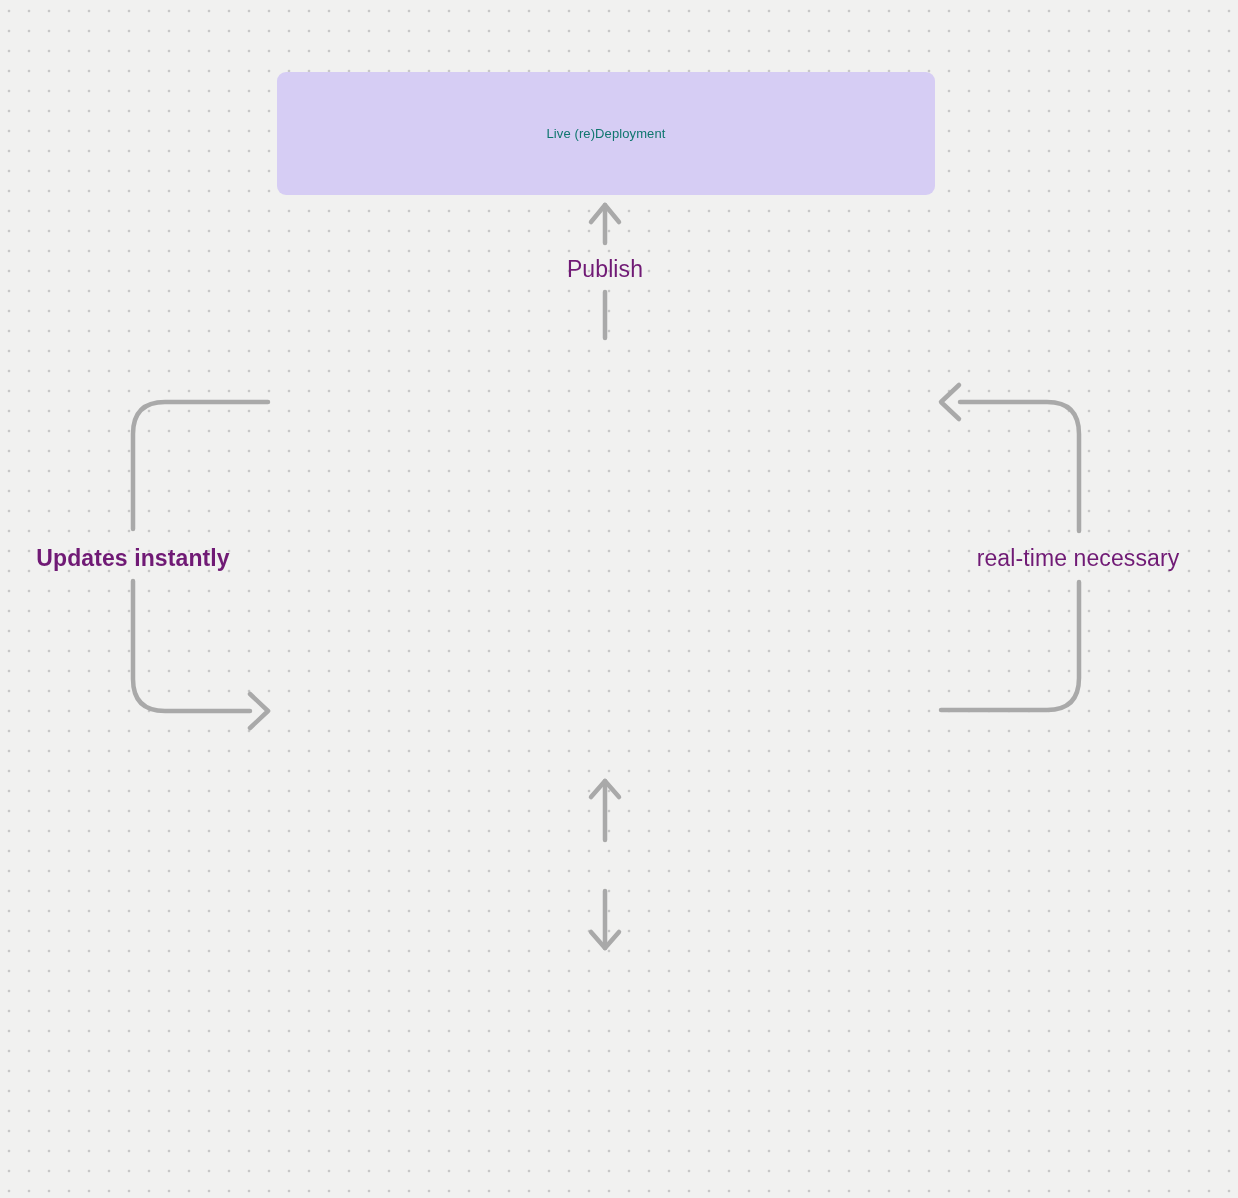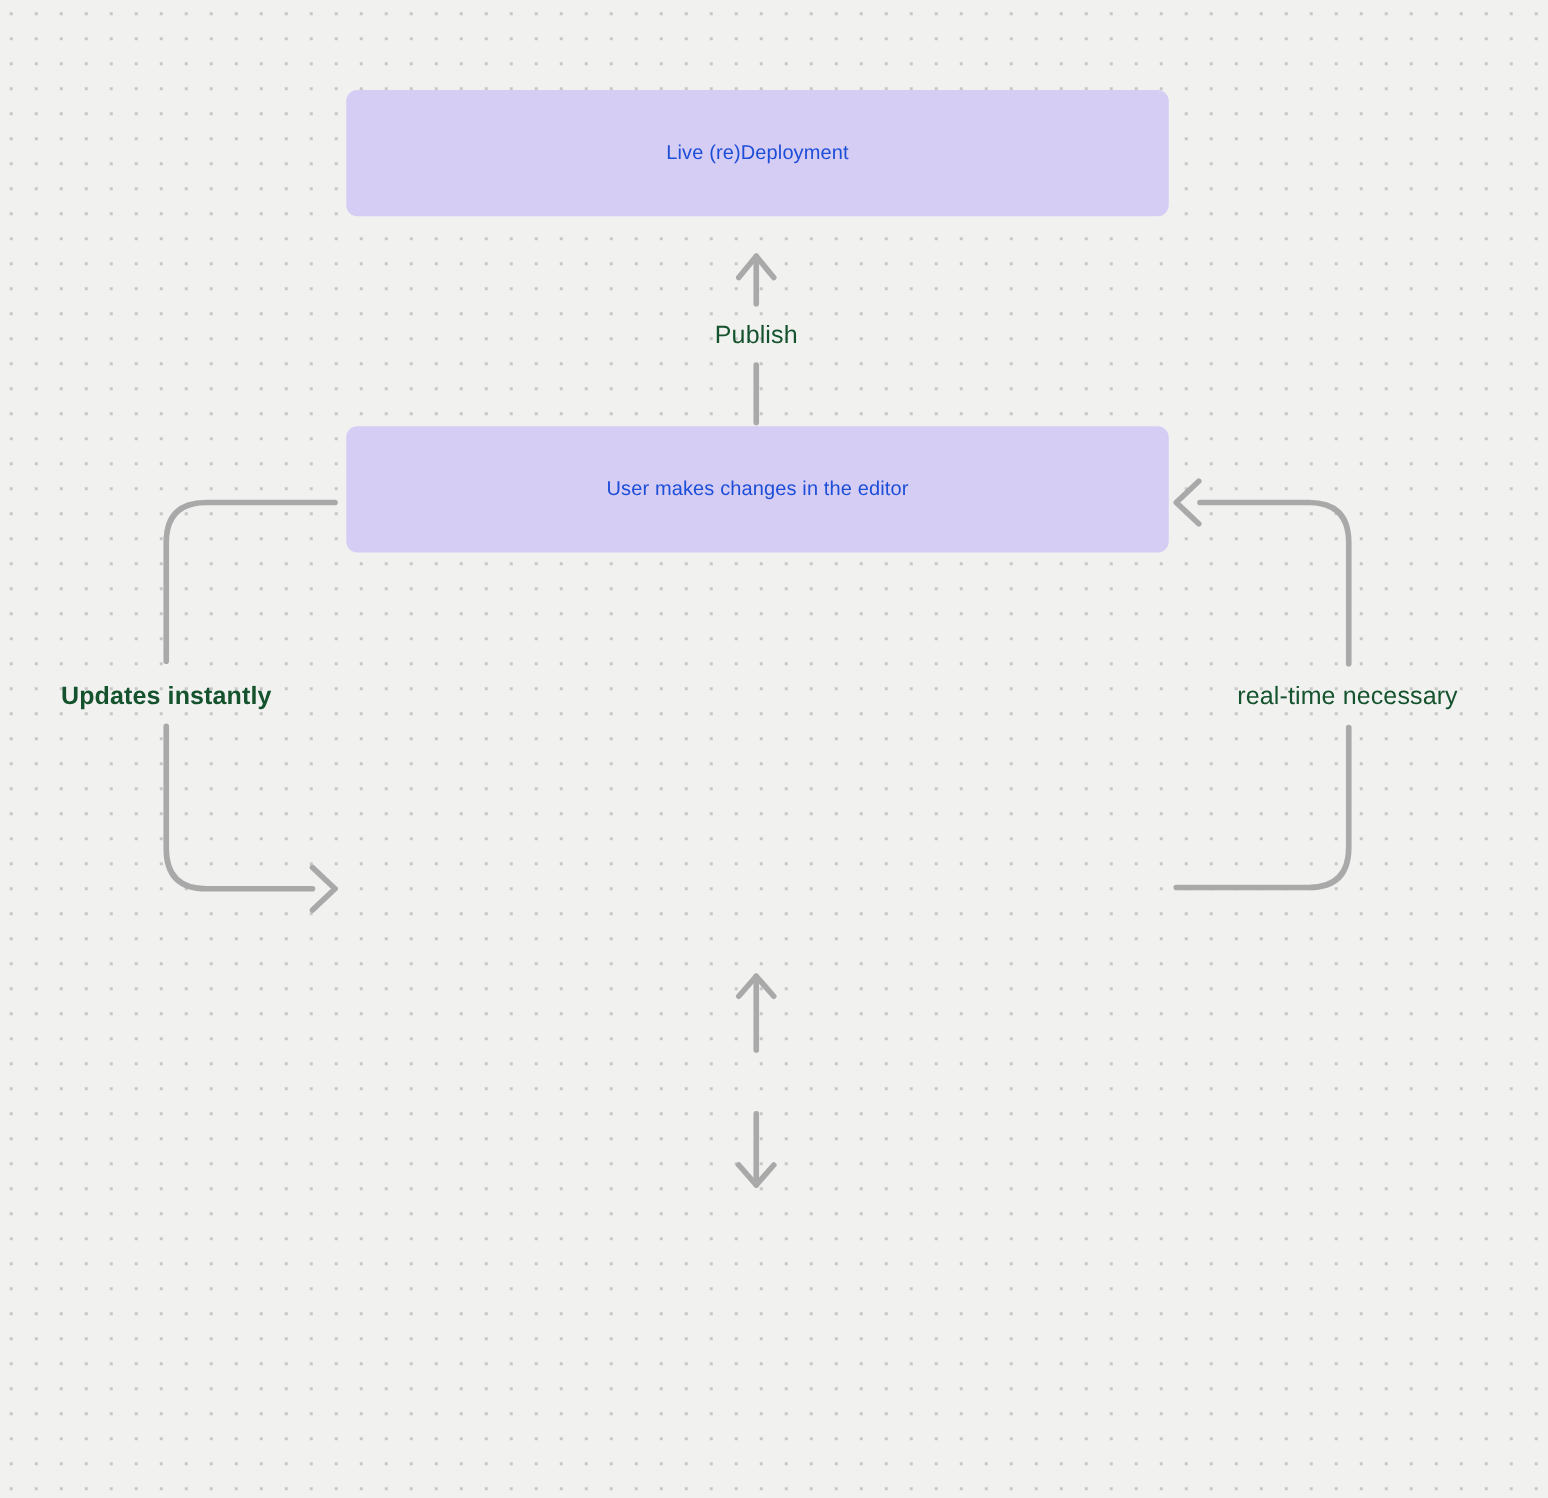--- a/index.html
+++ b/index.html
@@ -25,14 +25,14 @@
     position: absolute;
     left: 277px;
     width: 658px;
-    height: 101px;
+    height: 123px;
     background: #d6cdf4;
     border-radius: 9px;
     display: flex;
     align-items: center;
     justify-content: center;
-    color: #1d4ed8;
-    font-size: 16px;
+    color: #0f766e;
+    font-size: 13px;
     letter-spacing: 0.1px;
   }
   .node span {

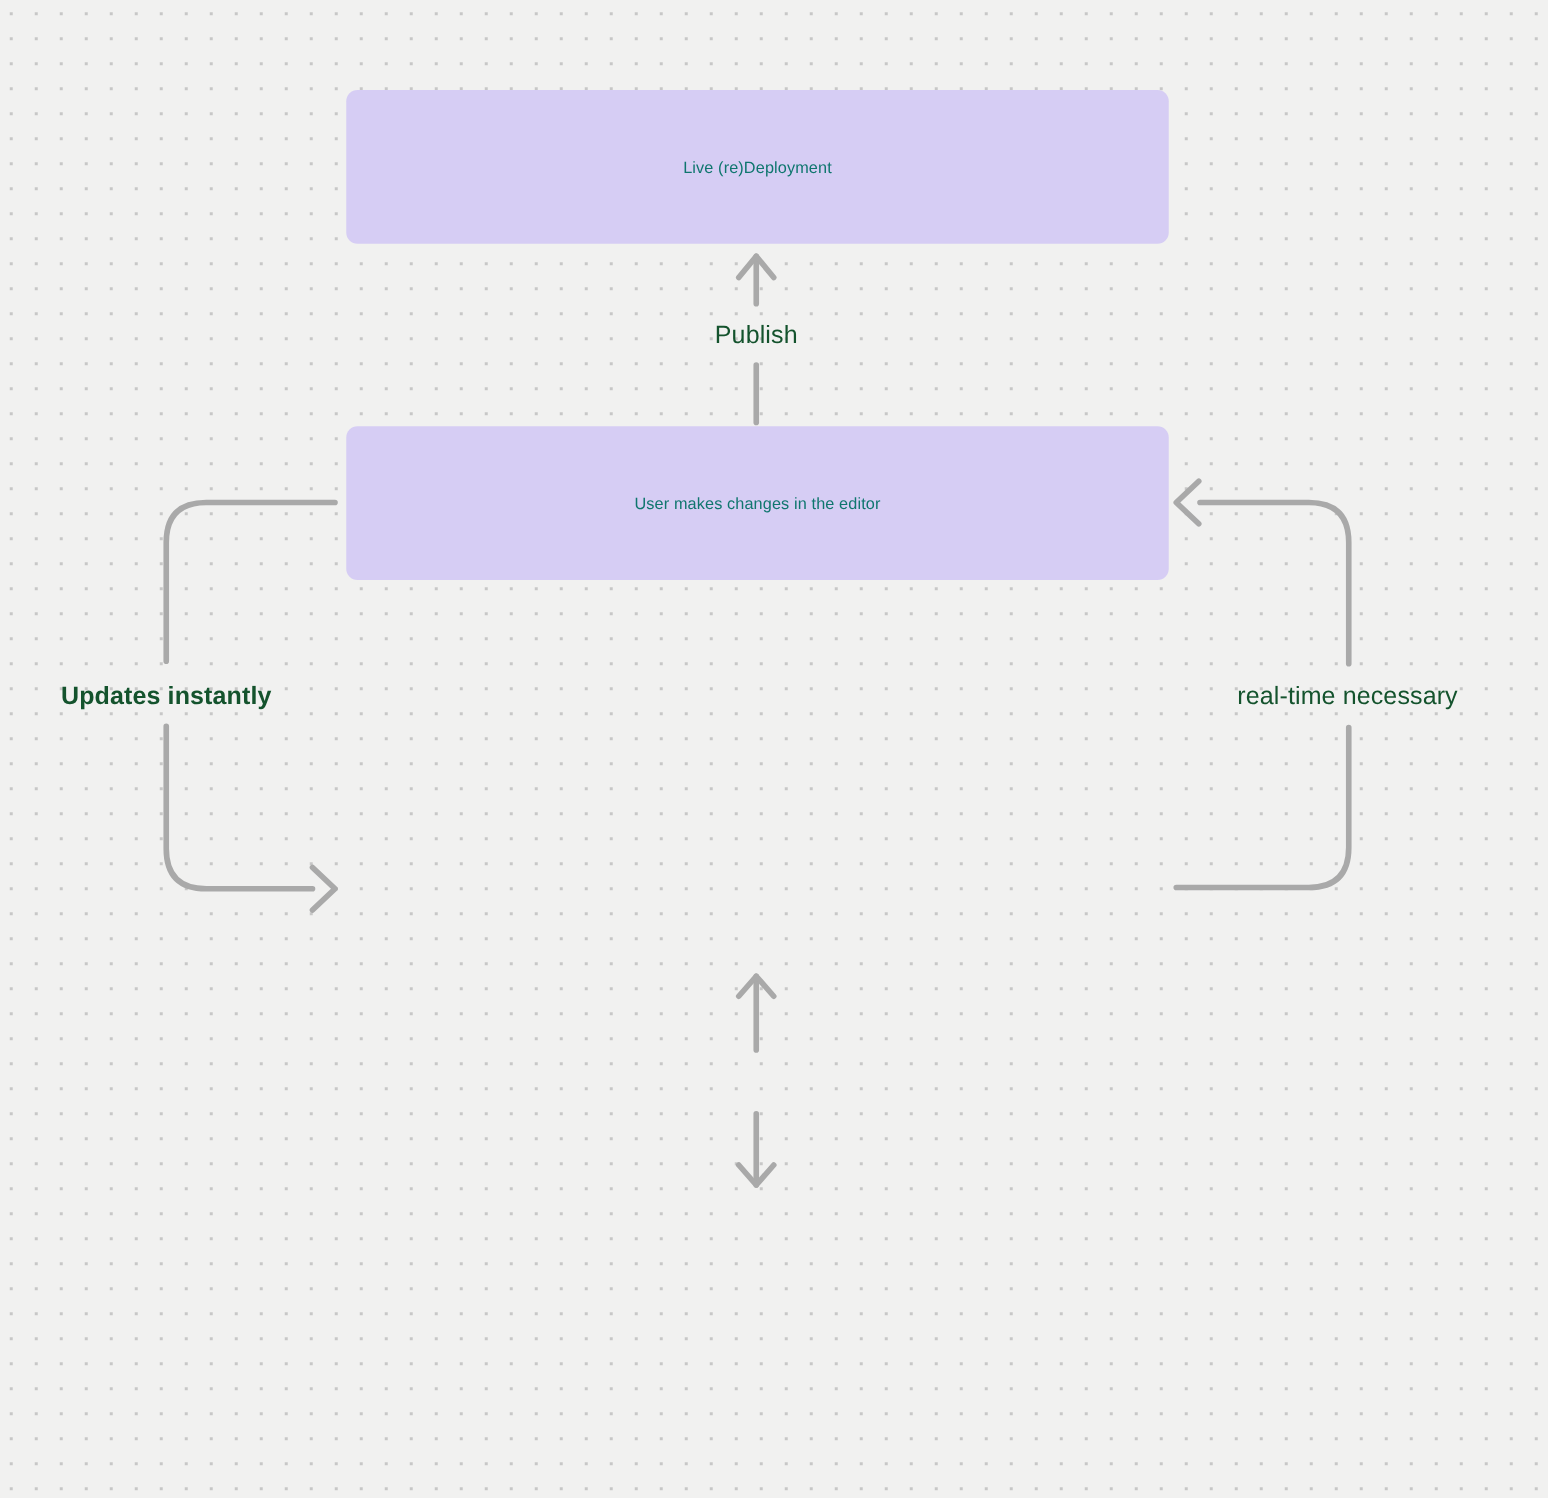--- a/index.html
+++ b/index.html
@@ -42,8 +42,8 @@
     position: absolute;
     transform: translate(-50%, -50%);
     white-space: nowrap;
-    color: #14532d;
-    font-size: 20px;
+    color: #701a75;
+    font-size: 23px;
     letter-spacing: 0.1px;
   }
   svg.arrows {

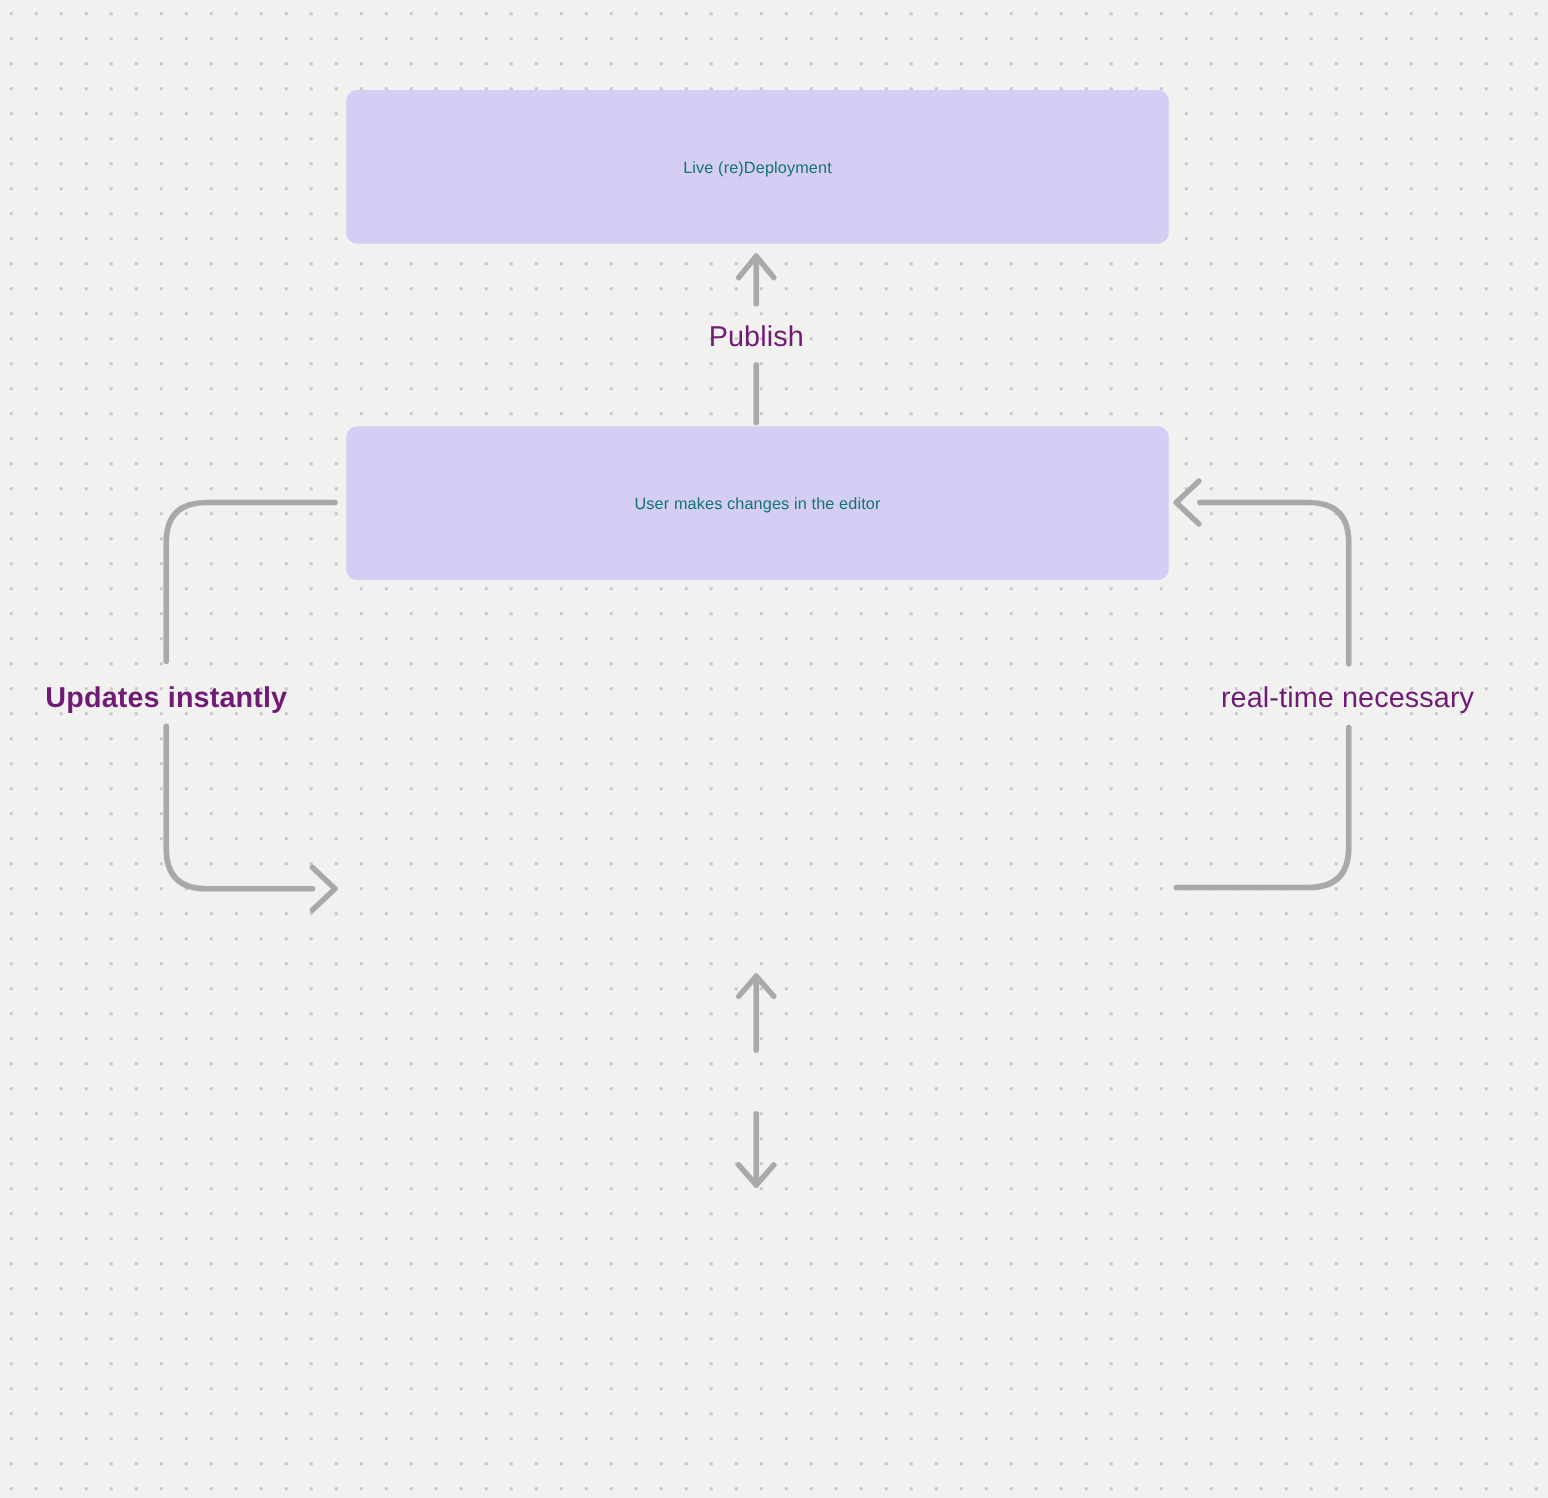--- a/index.html
+++ b/index.html
@@ -97,9 +97,6 @@
     <span>Live (re)Deployment</span>
   </div>
 
-  <div class="node" style="top:341px;">
-    <span>User makes changes in the editor</span>
-  </div>
 
 
 

